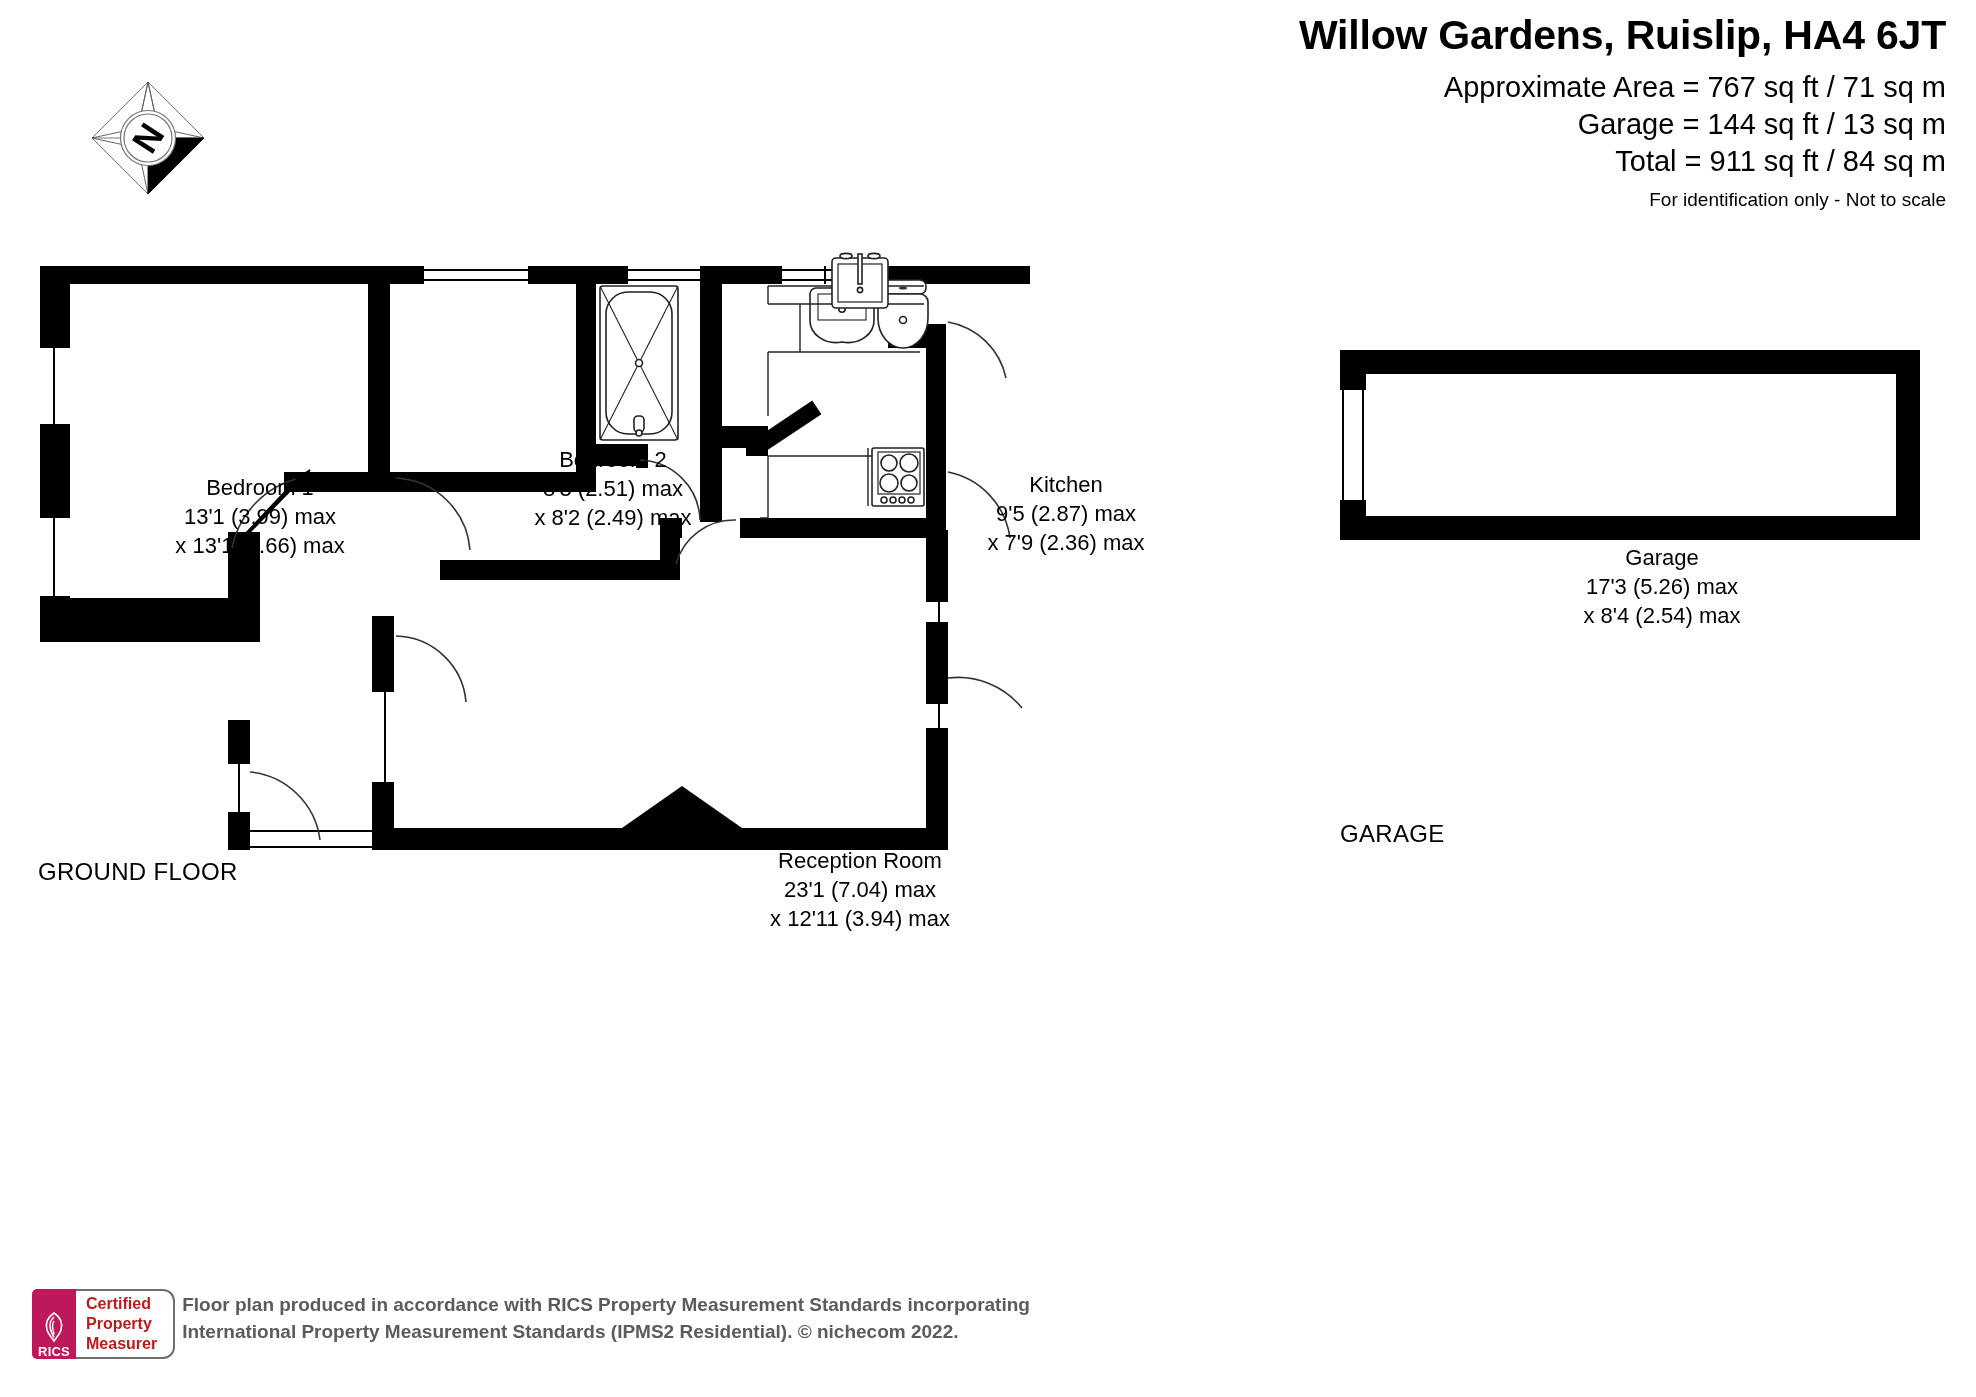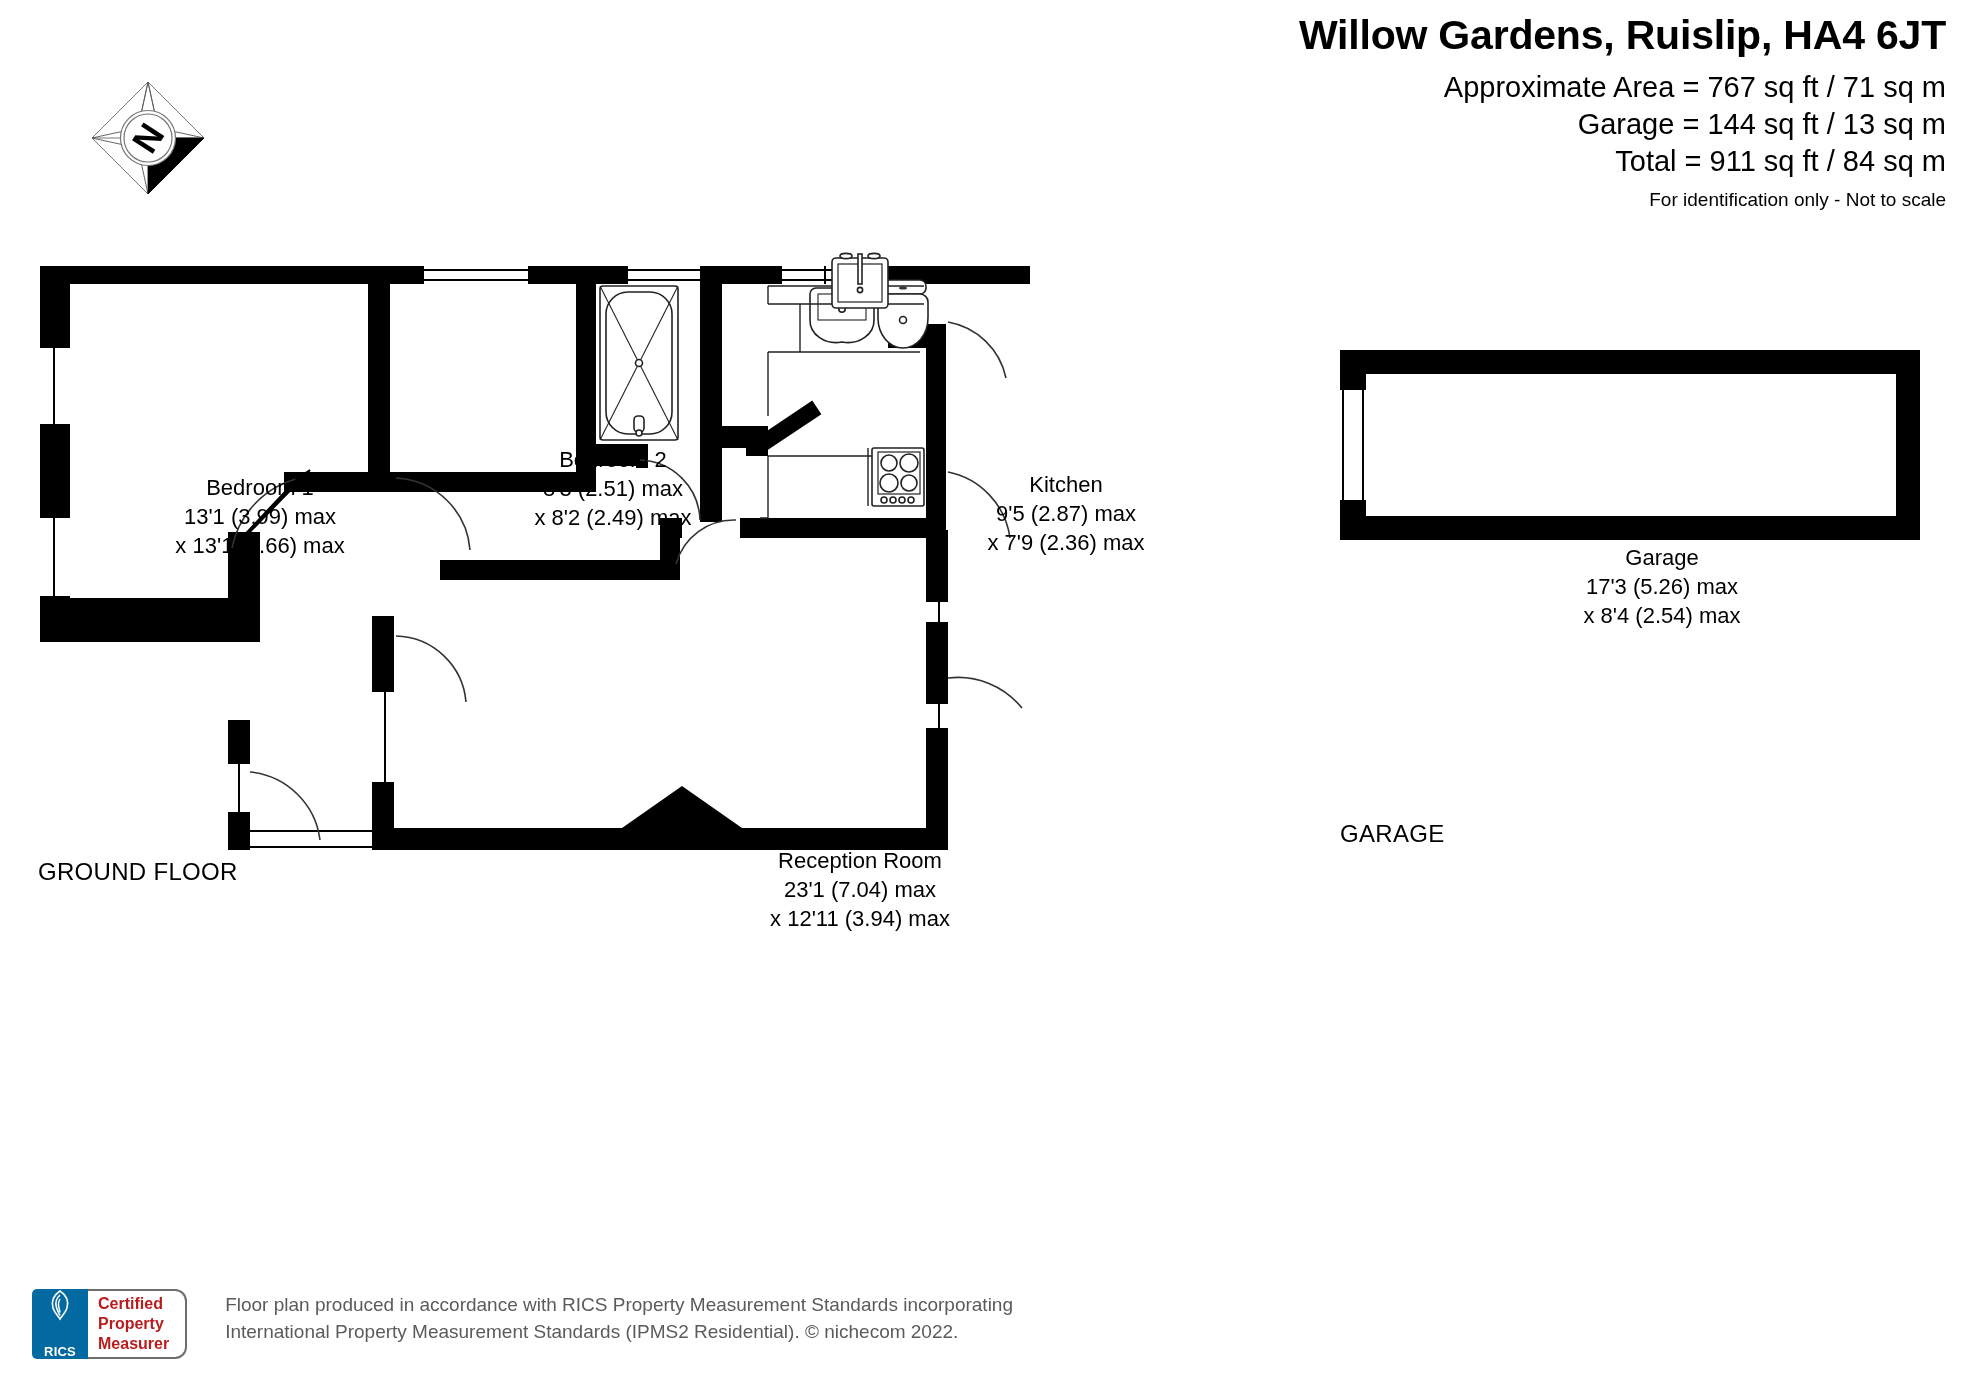--- a/index.html
+++ b/index.html
@@ -135,8 +135,9 @@
     line-height: 1.26;
   }
   #footer-text {
-    margin-left: 38px;
+    margin-left: 7px;
     padding-top: 2px;
+    font-weight: bold;
   }
   #footer-text div {
     color: #5b5b5b;

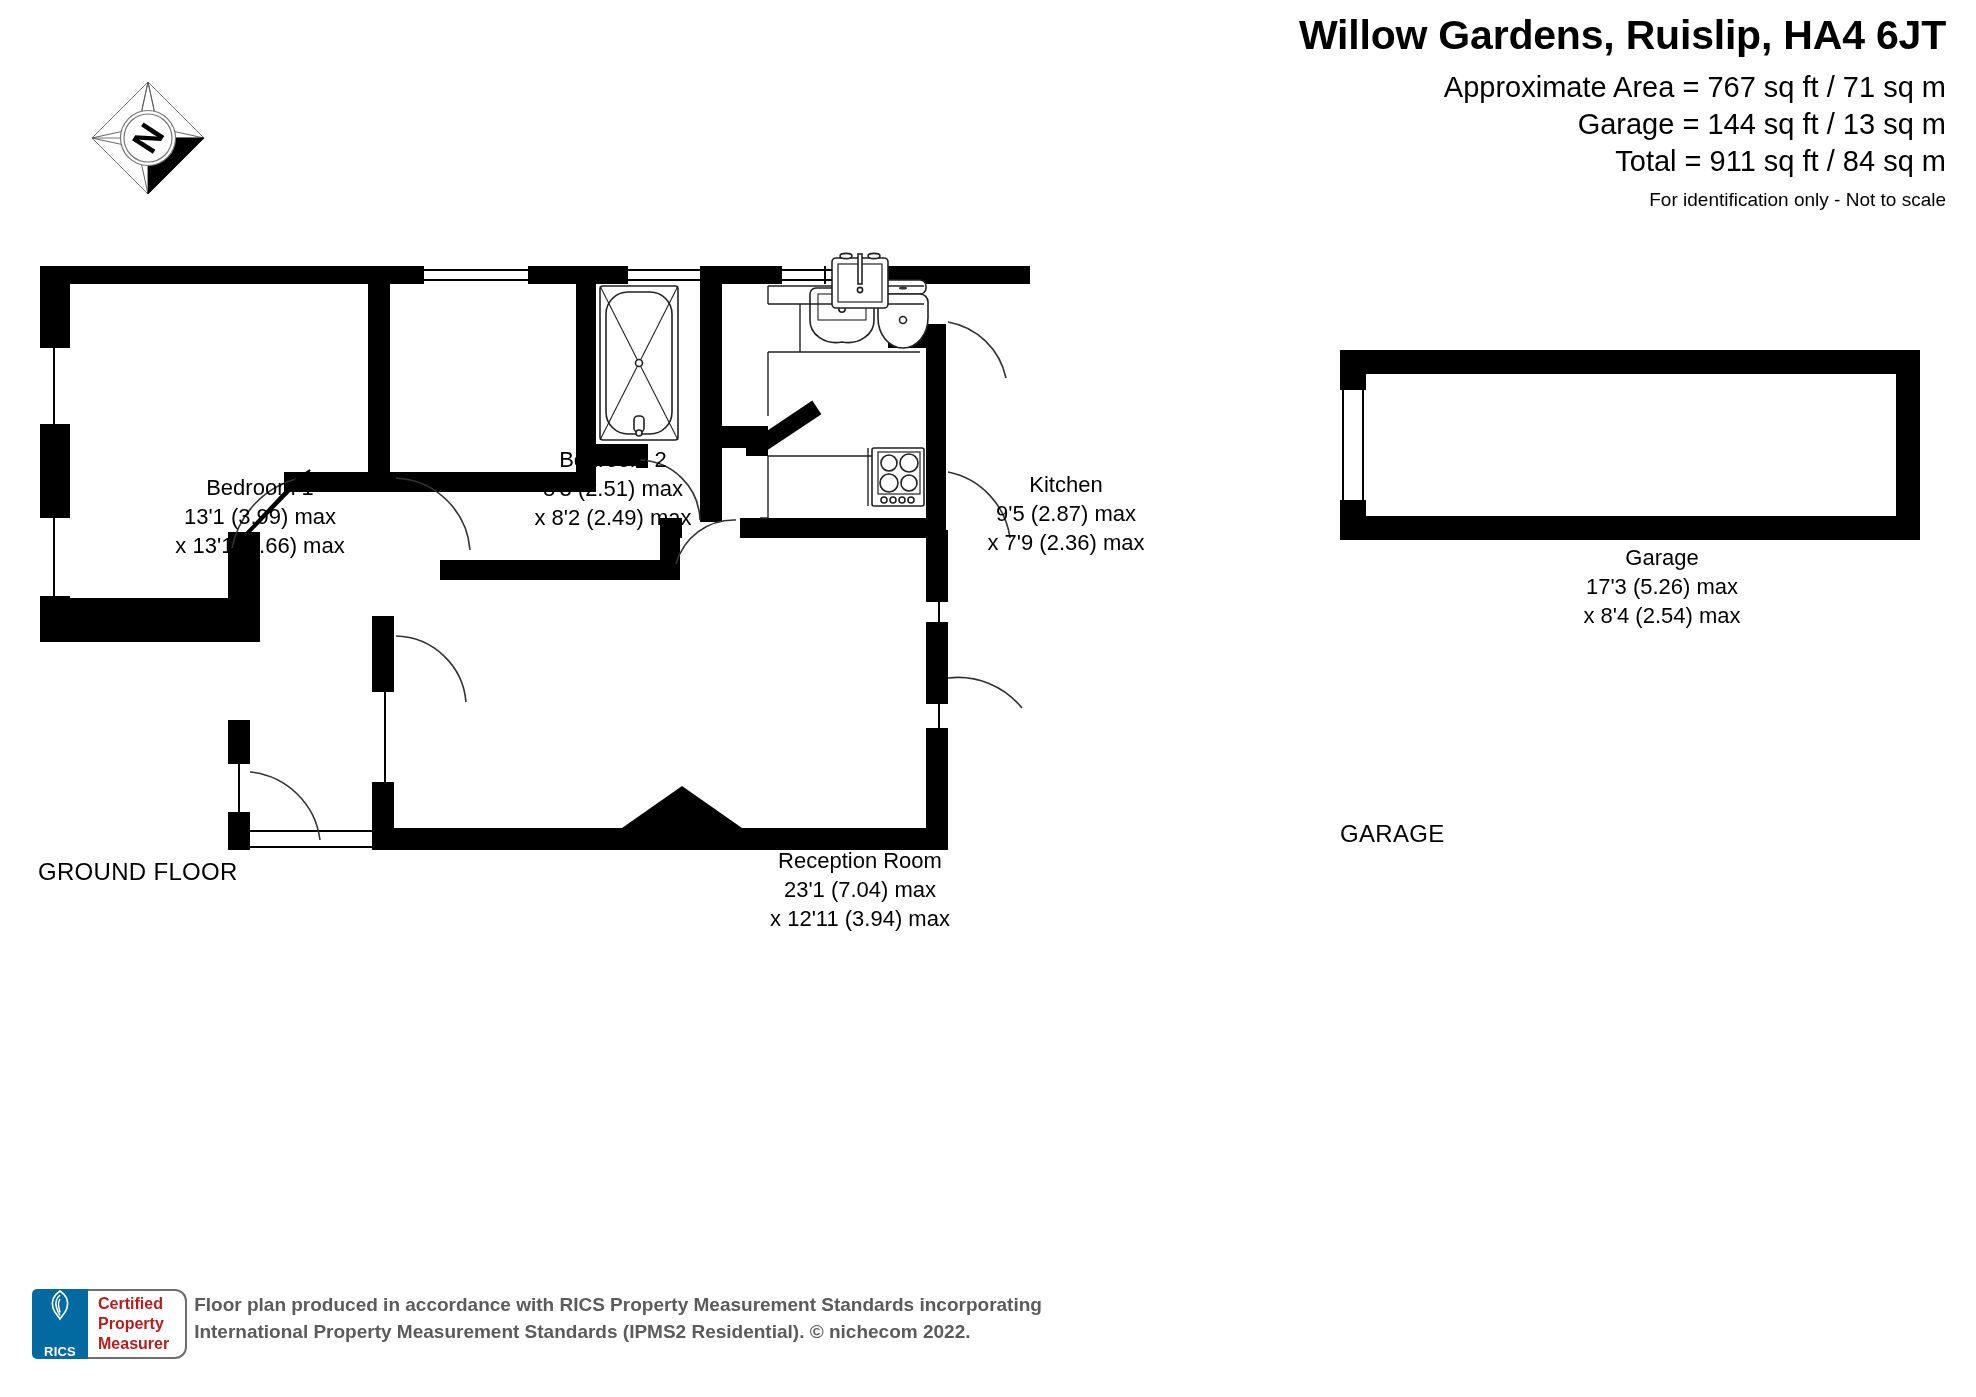--- a/index.html
+++ b/index.html
@@ -102,12 +102,12 @@
     flex: 0 0 auto;
   }
   #rics-mark {
-    width: 56px;
-    background: #0369a1;
+    width: 44px;
+    background: #be185d;
     display: flex;
     flex-direction: column;
     align-items: center;
-    justify-content: space-between;
+    justify-content: flex-end;
     border-top-left-radius: 5px;
     border-bottom-left-radius: 5px;
   }

